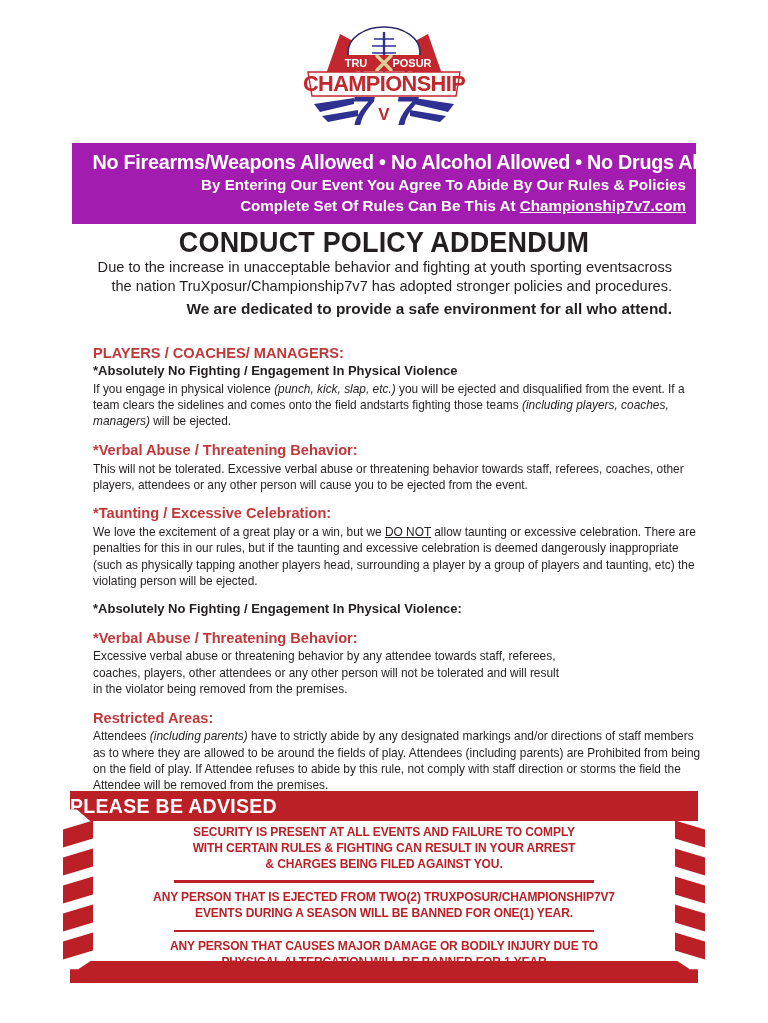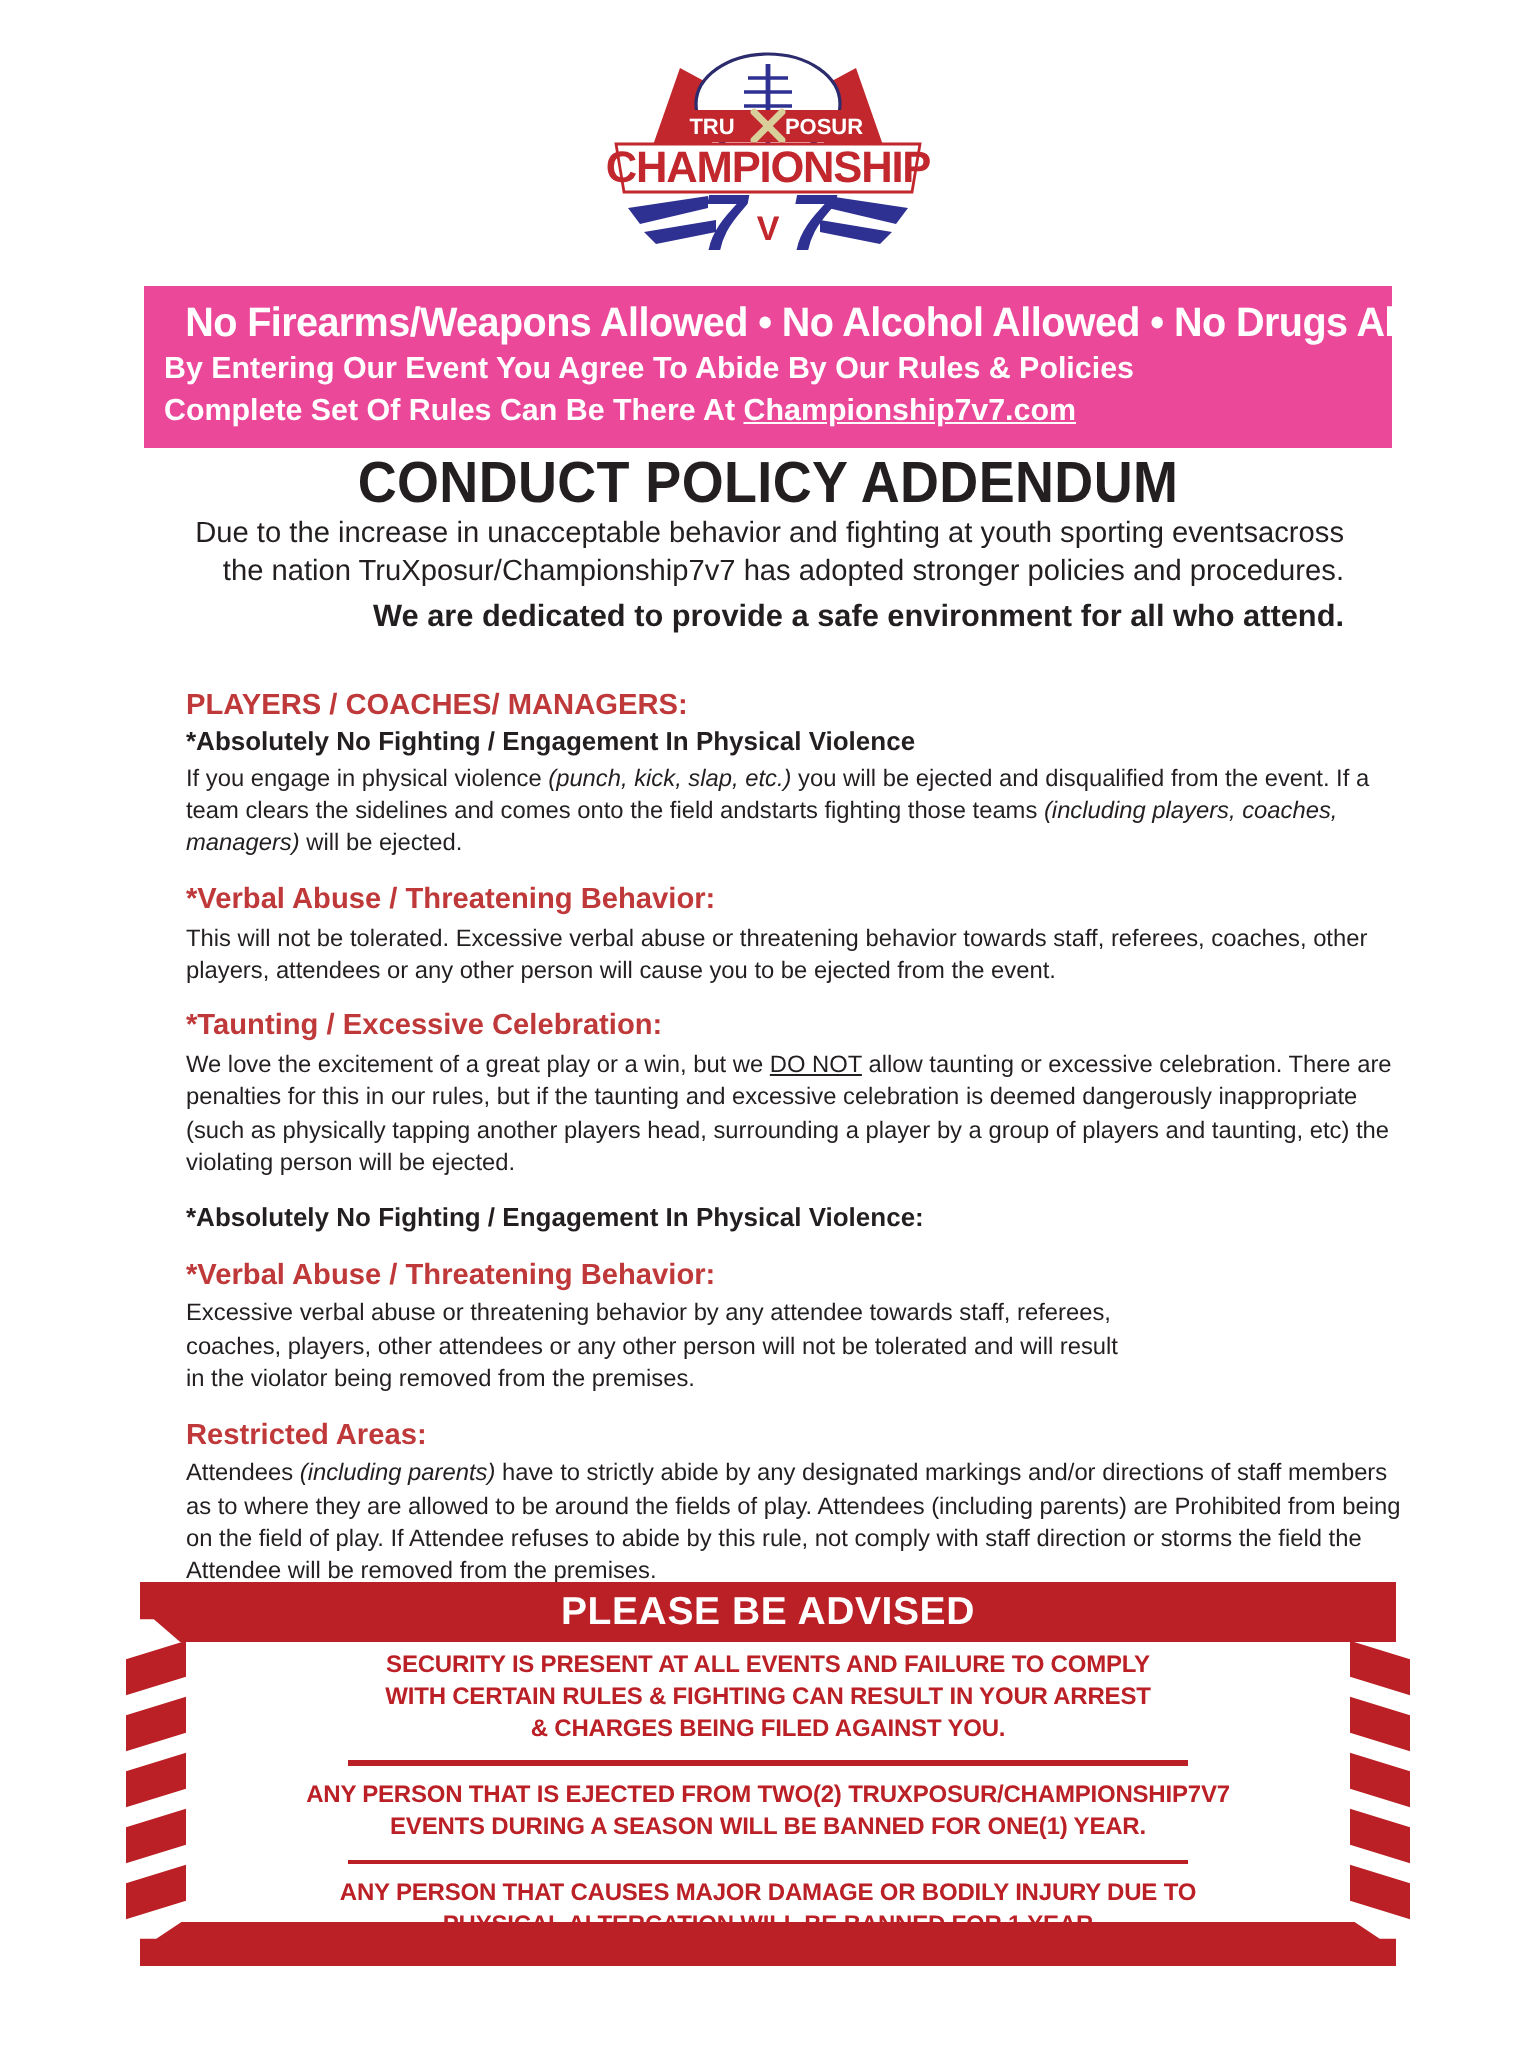--- a/index.html
+++ b/index.html
@@ -36,9 +36,9 @@
     top: 143px;
     left: 72px;
     width: 624px;
-    background: #ec4899;
+    background: #a21caf;
     padding: 7px 10px 9px 10px;
-    text-align: left;
+    text-align: right;
     color: #ffffff;
   }
   .tb-line1 {

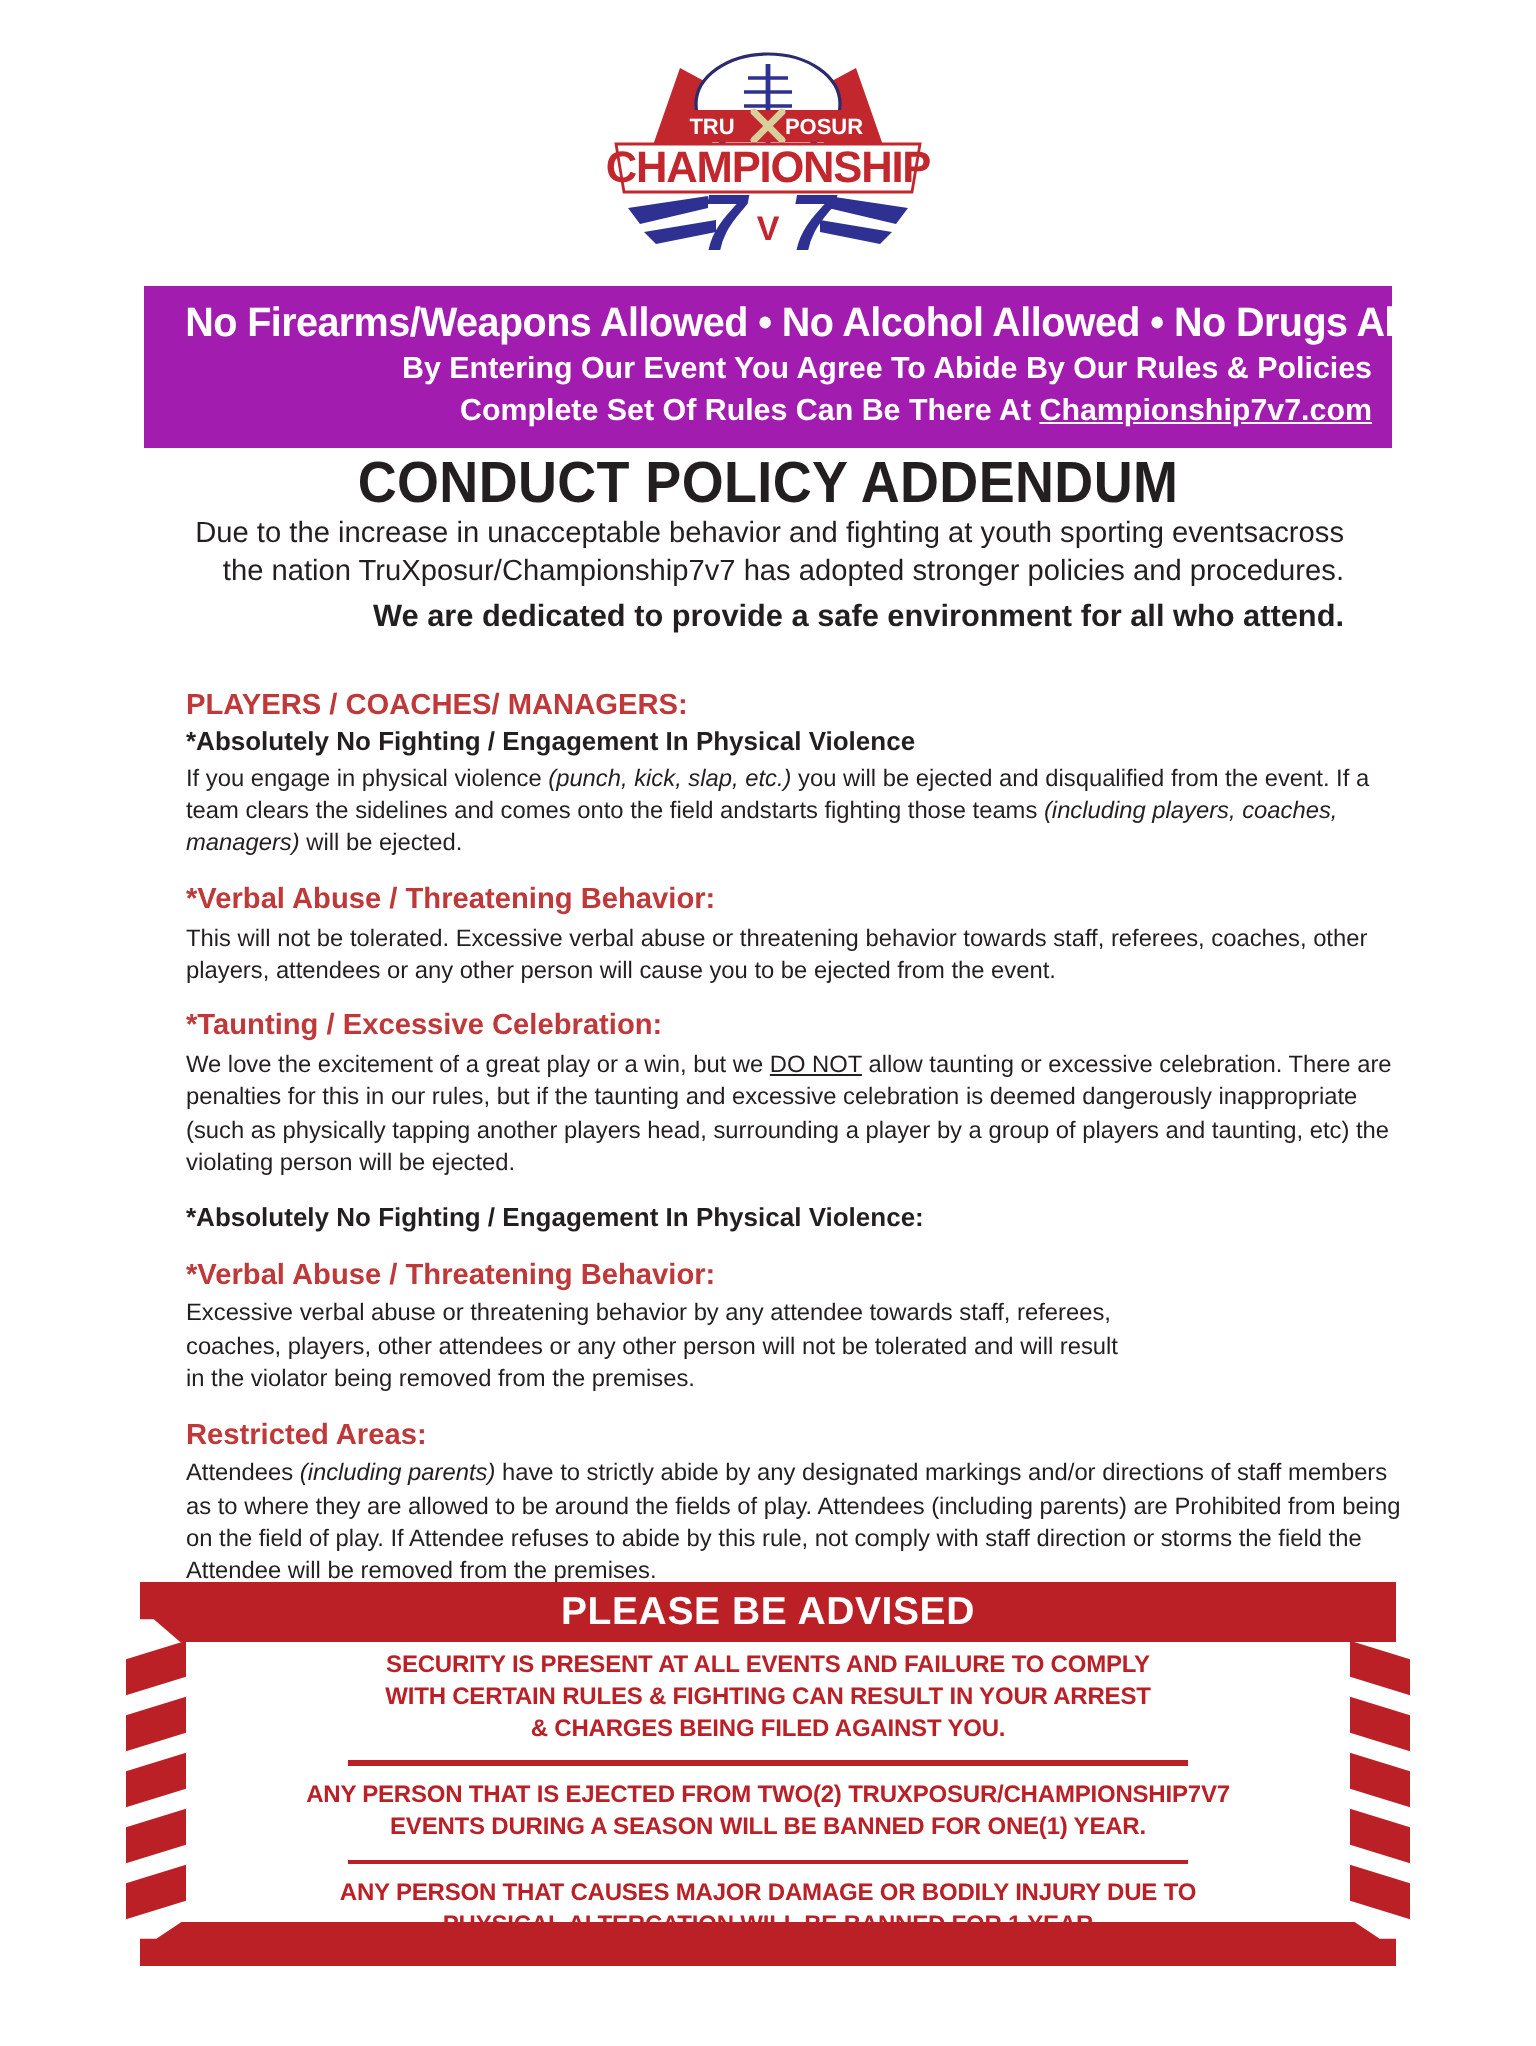--- a/index.html
+++ b/index.html
@@ -223,7 +223,7 @@
   <div class="top-banner">
     <div class="tb-line1">No Firearms/Weapons Allowed • No Alcohol Allowed • No Drugs Allowed</div>
     <div class="tb-line2">By Entering Our Event You Agree To Abide By Our Rules &amp; Policies</div>
-    <div class="tb-line3"><span>Complete Set Of Rules Can Be There At </span><span class="tb-url">Championship7v7.com</span></div>
+    <div class="tb-line3"><span>Complete Set Of Rules Can Be This At </span><span class="tb-url">Championship7v7.com</span></div>
   </div>
 
   <div class="doc-title">CONDUCT POLICY ADDENDUM</div>

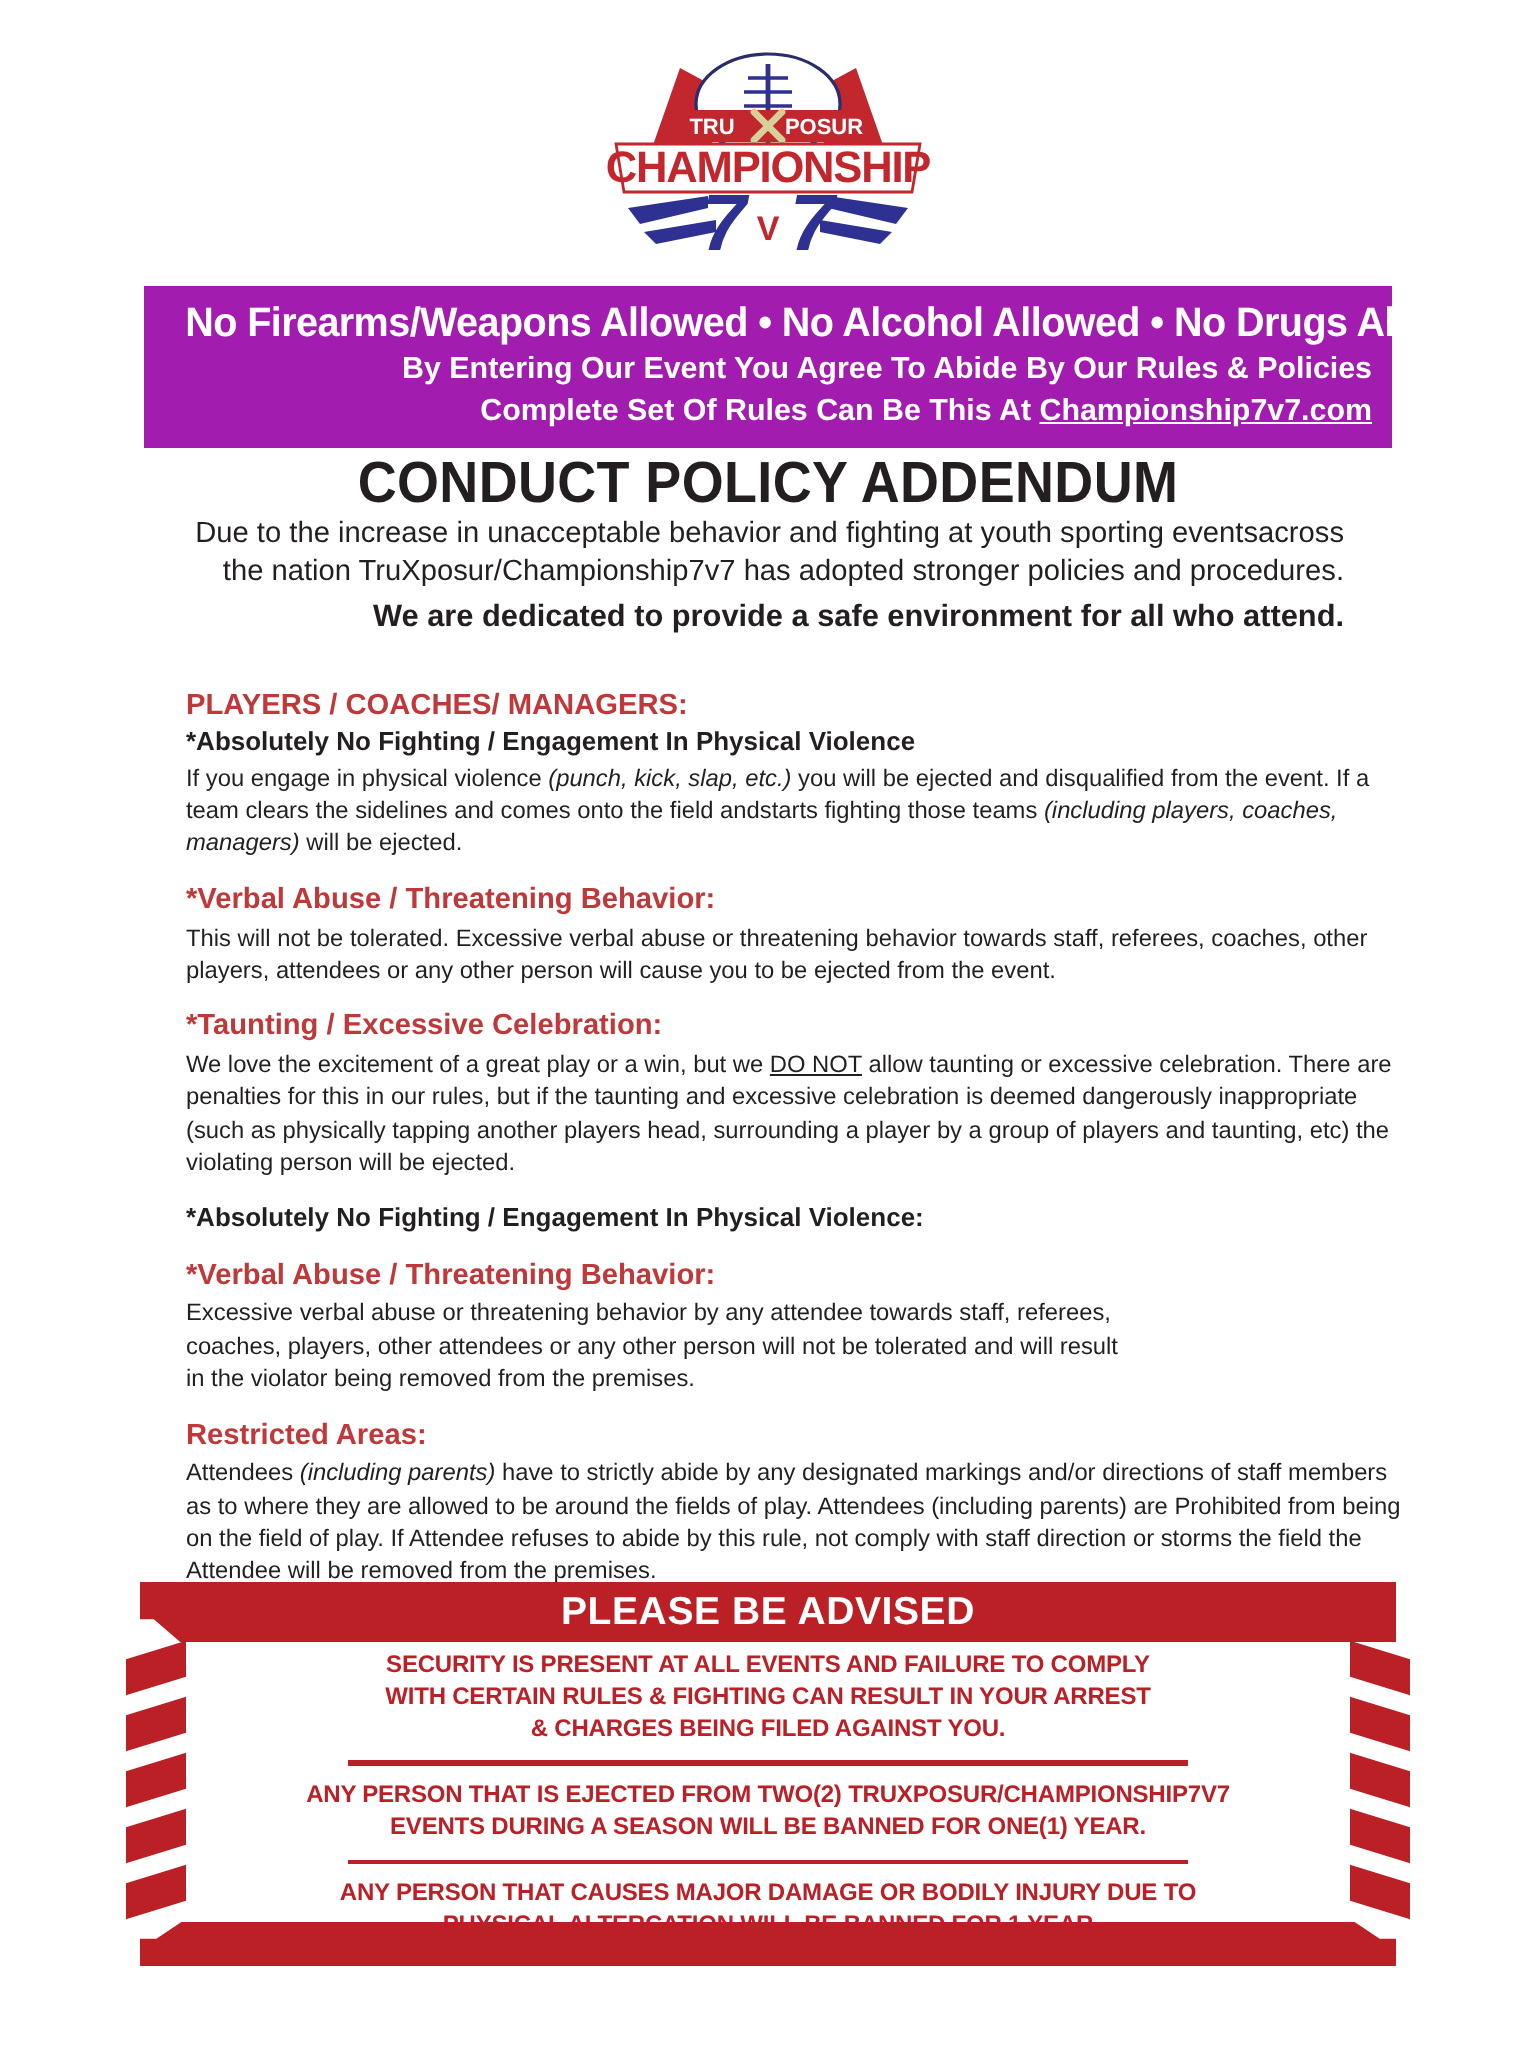--- a/index.html
+++ b/index.html
@@ -133,7 +133,7 @@
     color: #ffffff;
     font-size: 19.5px;
     font-weight: bold;
-    text-align: center;
+    text-align: left;
     line-height: 30px;
     letter-spacing: 0.3px;
     clip-path: polygon(0 0, 100% 0, 100% 100%, 3.2% 100%, 1.1% 62%, 0 62%);

